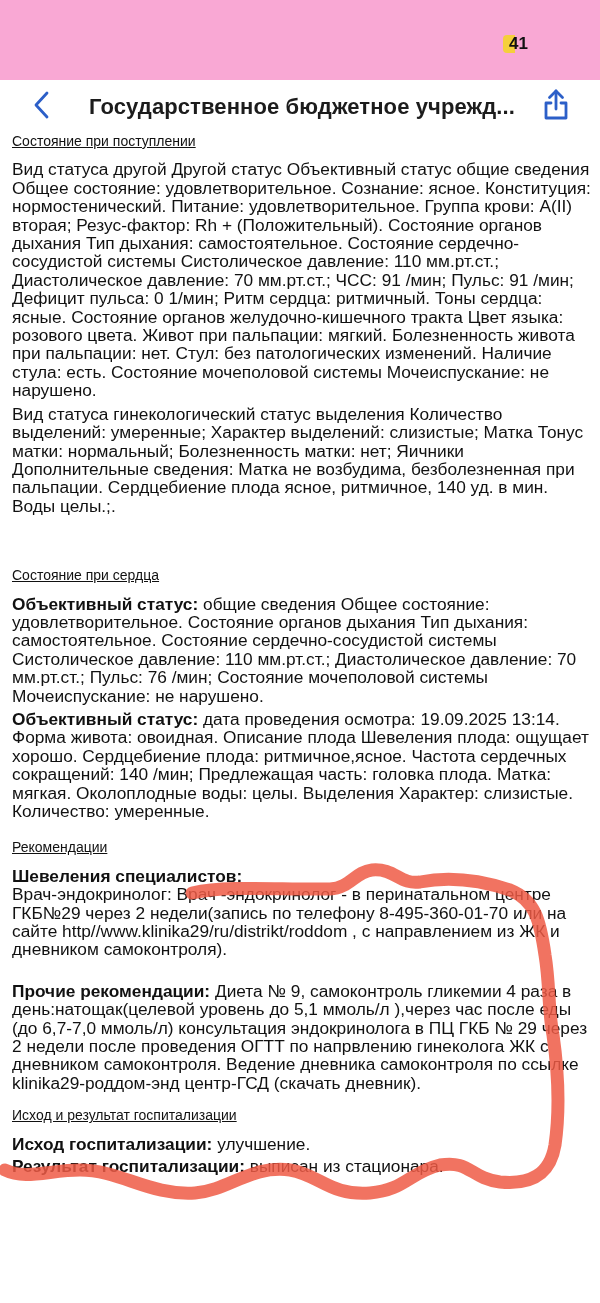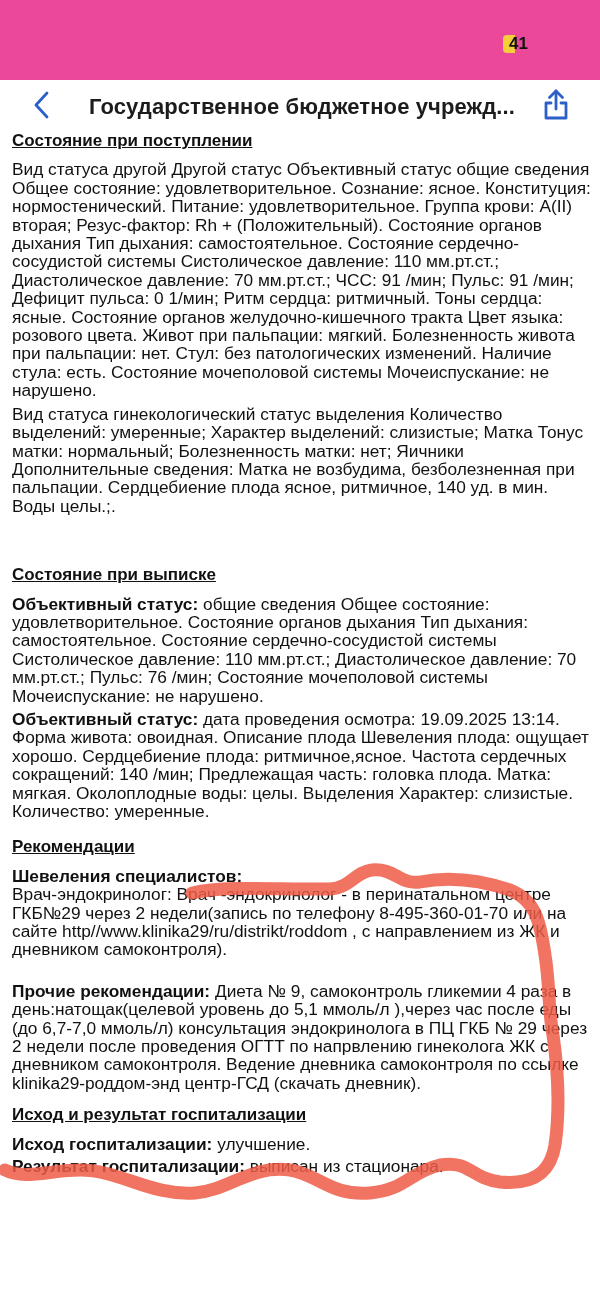--- a/index.html
+++ b/index.html
@@ -6,7 +6,7 @@
   html, body { width: 600px; height: 1303px; background: #ffffff; overflow: hidden; }
   body { position: relative; font-family: "Liberation Sans", sans-serif; color: #111; }
 
-  .status-bar { position: absolute; top: 0; left: 0; width: 600px; height: 80px; background: #ec4899; z-index: 5; }
+  .status-bar { position: absolute; top: 0; left: 0; width: 600px; height: 80px; background: #f9a8d4; z-index: 5; }
   .battery { position: absolute; left: 503px; top: 34px; height: 20px; display: flex; align-items: center; }
   .battery .fill { position: absolute; left: 0; top: 1px; width: 12px; height: 18px; background: #f5cf3b; border-radius: 4px 0 0 4px; }
   .battery .num { position: relative; font-weight: bold; font-size: 17px; margin-left: 6px; color: #111; }

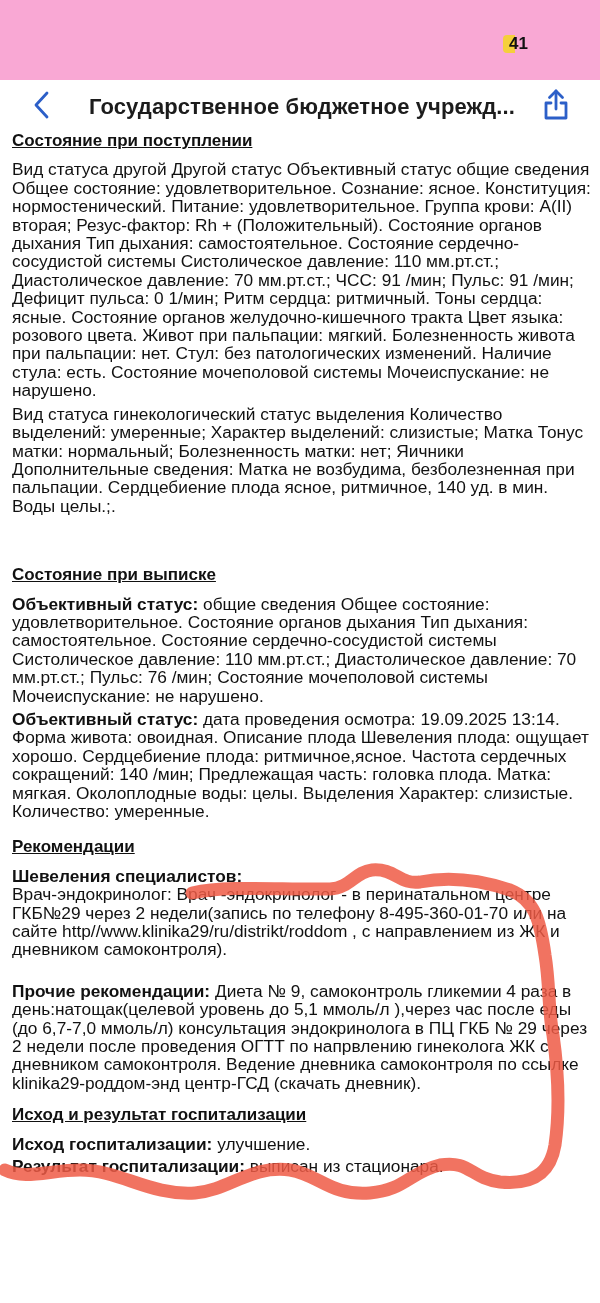--- a/index.html
+++ b/index.html
@@ -20,7 +20,7 @@
   .clipped { height: 24px; overflow: hidden; position: relative; }
   .clipped span { position: relative; top: 8px; }
 
-  .section-title { font-weight: bold; text-decoration: underline; margin-top: 18px; margin-bottom: 10px; font-size: 17px; }
+  .section-title { font-weight: normal; text-decoration: underline; margin-top: 18px; margin-bottom: 10px; font-size: 14px; }
   .para { margin-bottom: 5px; }
   .para b { font-weight: bold; text-align: right; }
   .gap { height: 28px; }

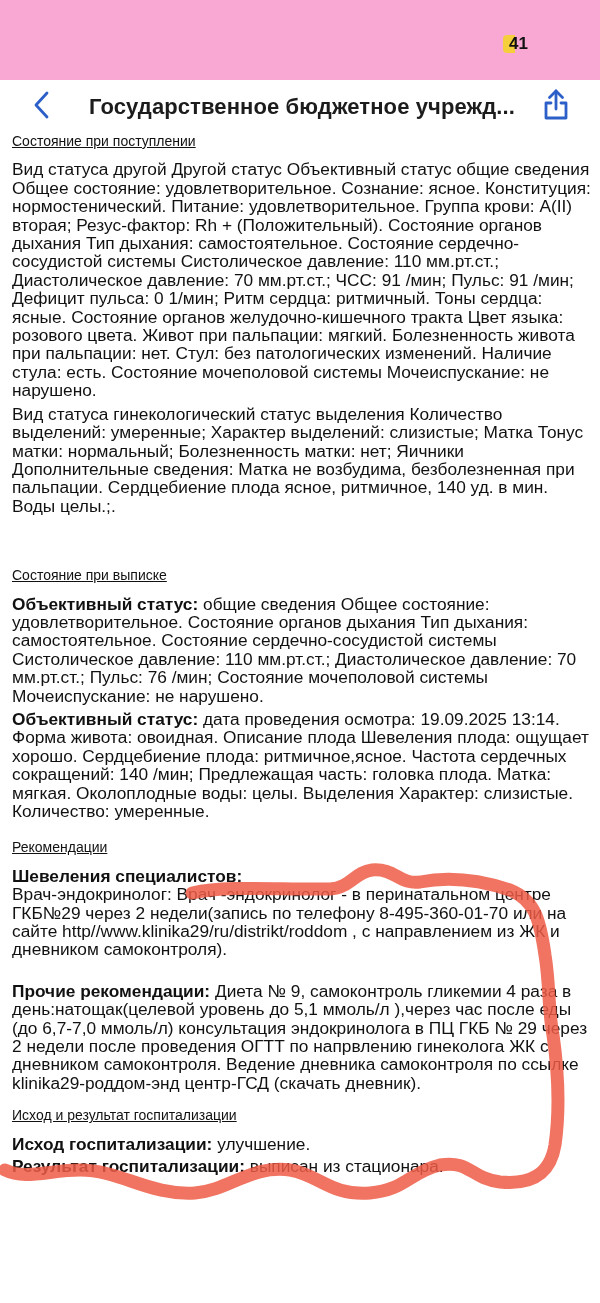--- a/index.html
+++ b/index.html
@@ -61,7 +61,7 @@
   <div class="para">Вид статуса гинекологический статус выделения Количество выделений: умеренные; Характер выделений: слизистые; Матка Тонус матки: нормальный; Болезненность матки: нет; Яичники Дополнительные сведения: Матка не возбудима, безболезненная при пальпации. Сердцебиение плода ясное, ритмичное, 140 уд. в мин. Воды целы.;.</div>
 
   <div class="gap"></div>
-  <div class="section-title">Состояние при выписке</div>
+  <div class="section-title">Состояние при сердца</div>
   <div class="para">
     <b>Объективный статус:</b><span> общие сведения Общее состояние: удовлетворительное. Состояние органов дыхания Тип дыхания: самостоятельное. Состояние сердечно-сосудистой системы Систолическое давление: 110 мм.рт.ст.; Диастолическое давление: 70 мм.рт.ст.; Пульс: 76 /мин; Состояние мочеполовой системы Мочеиспускание: не нарушено.</span>
   </div>

